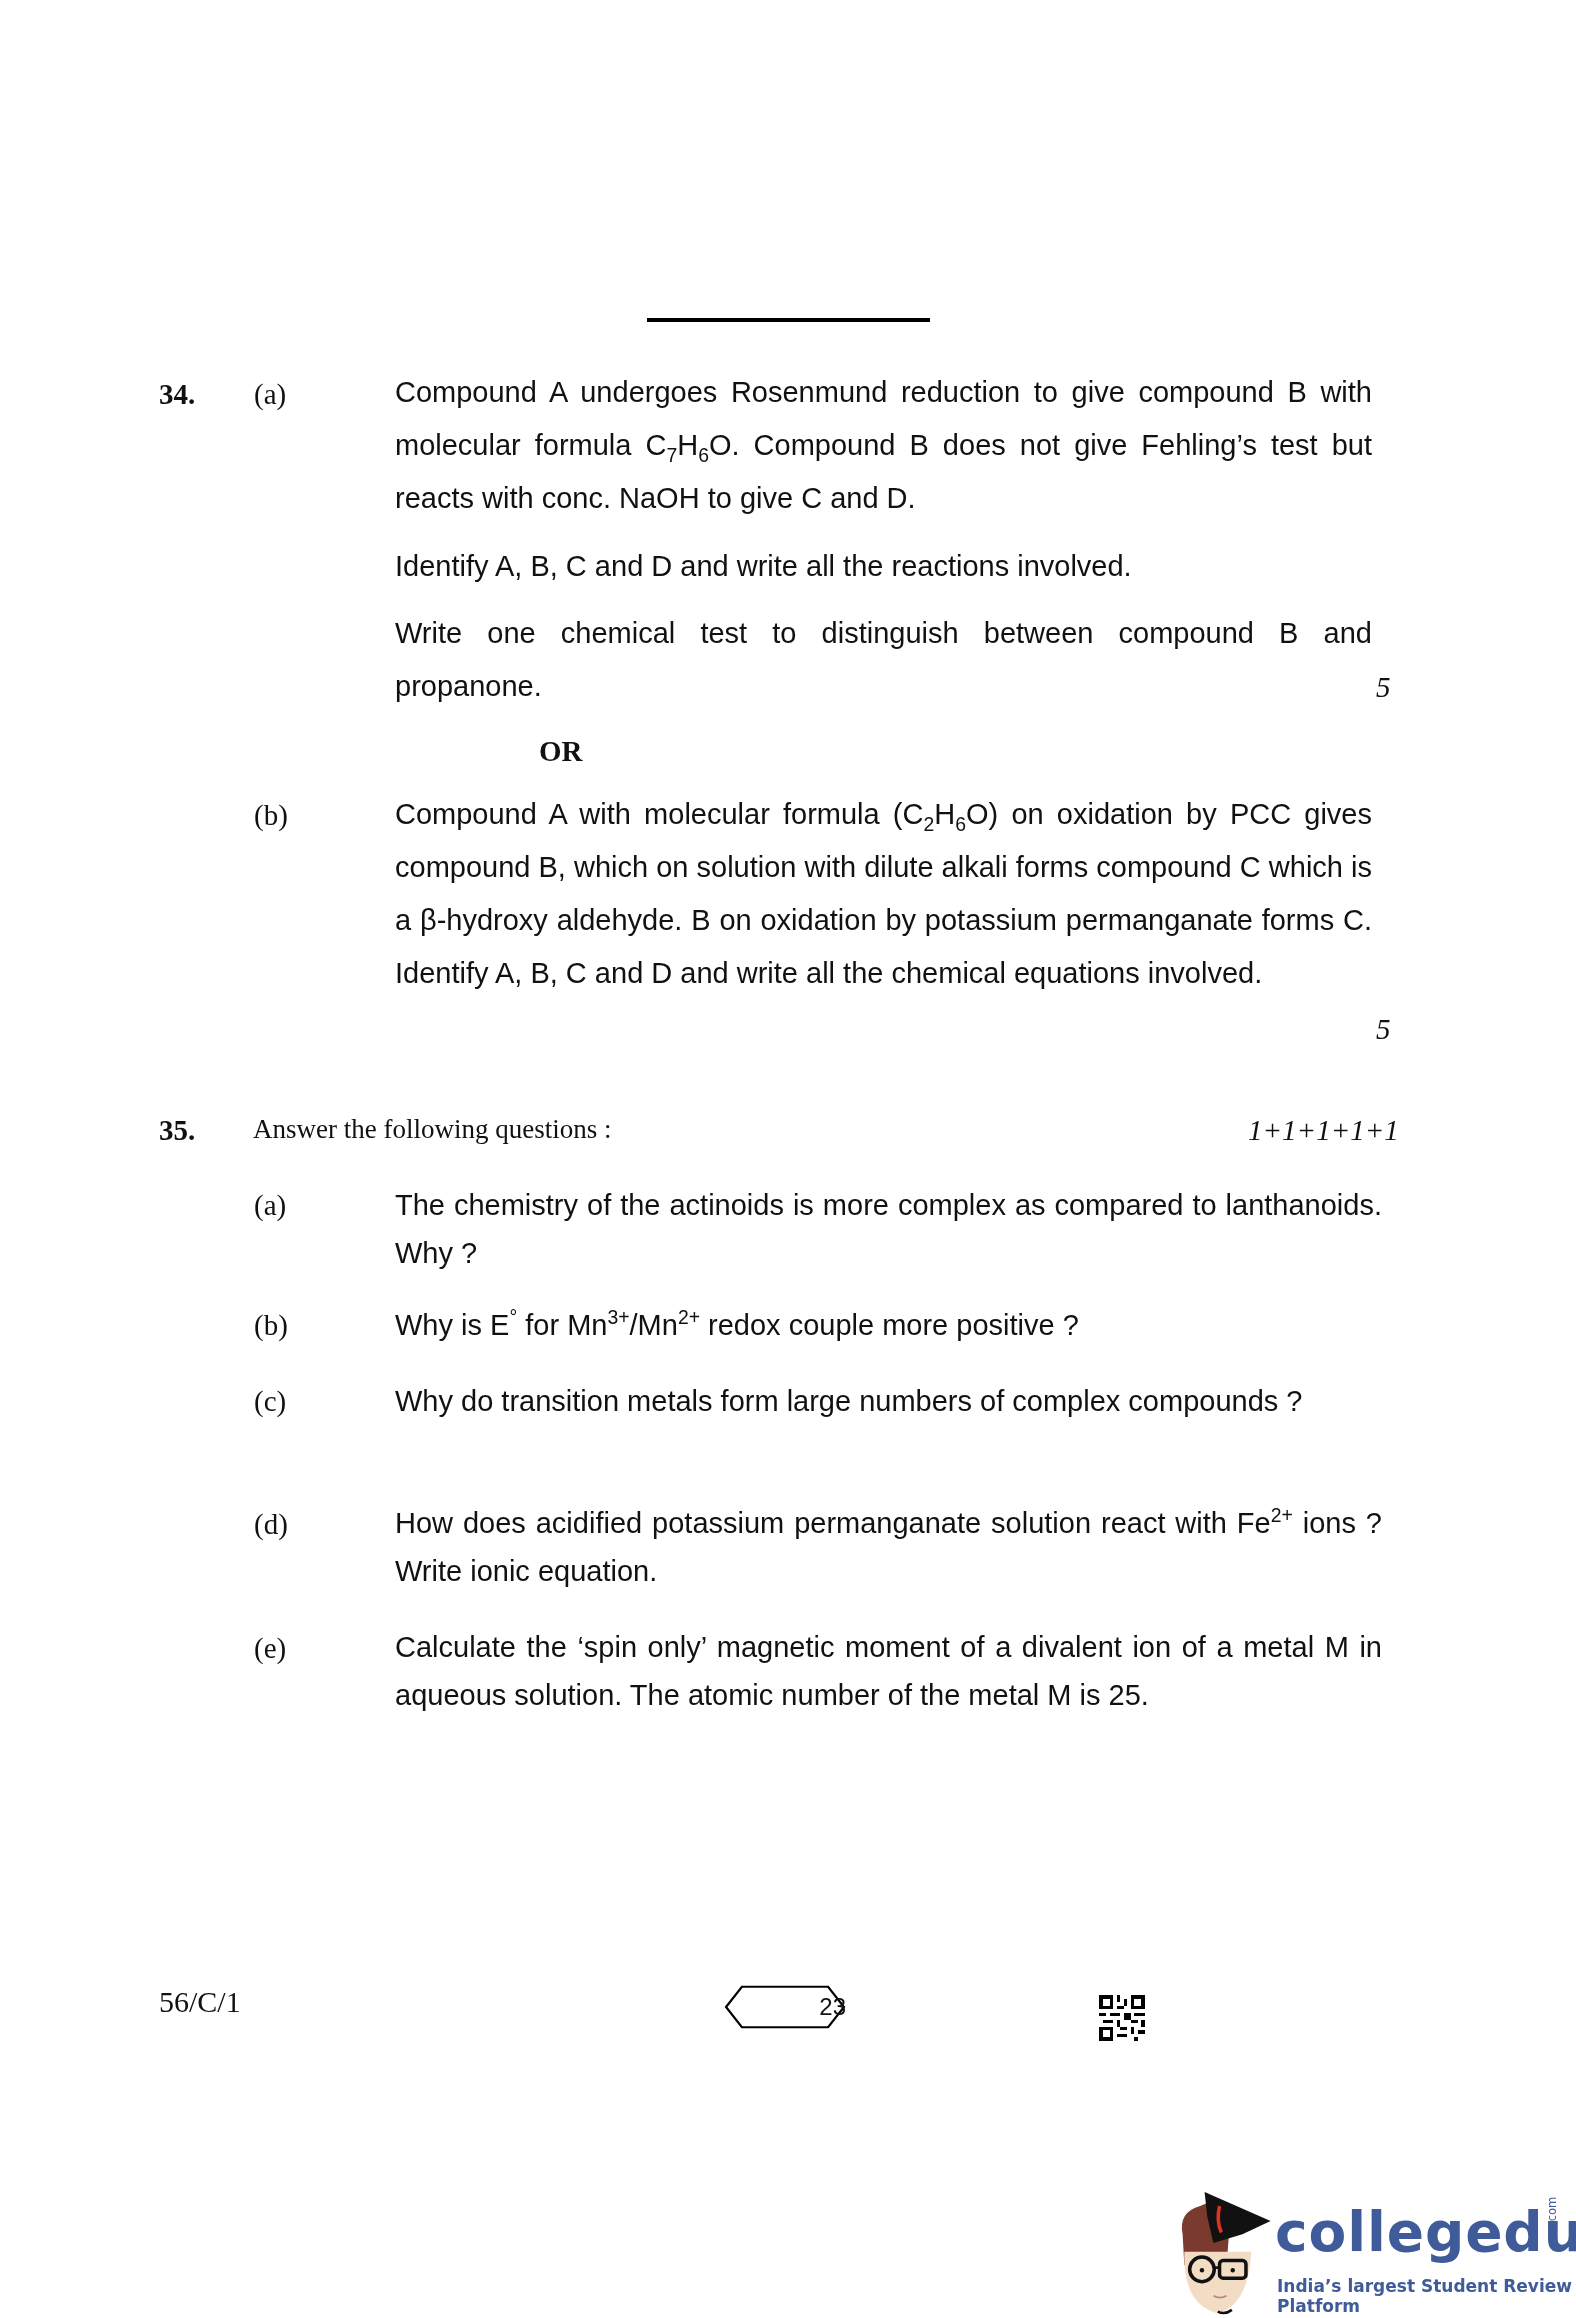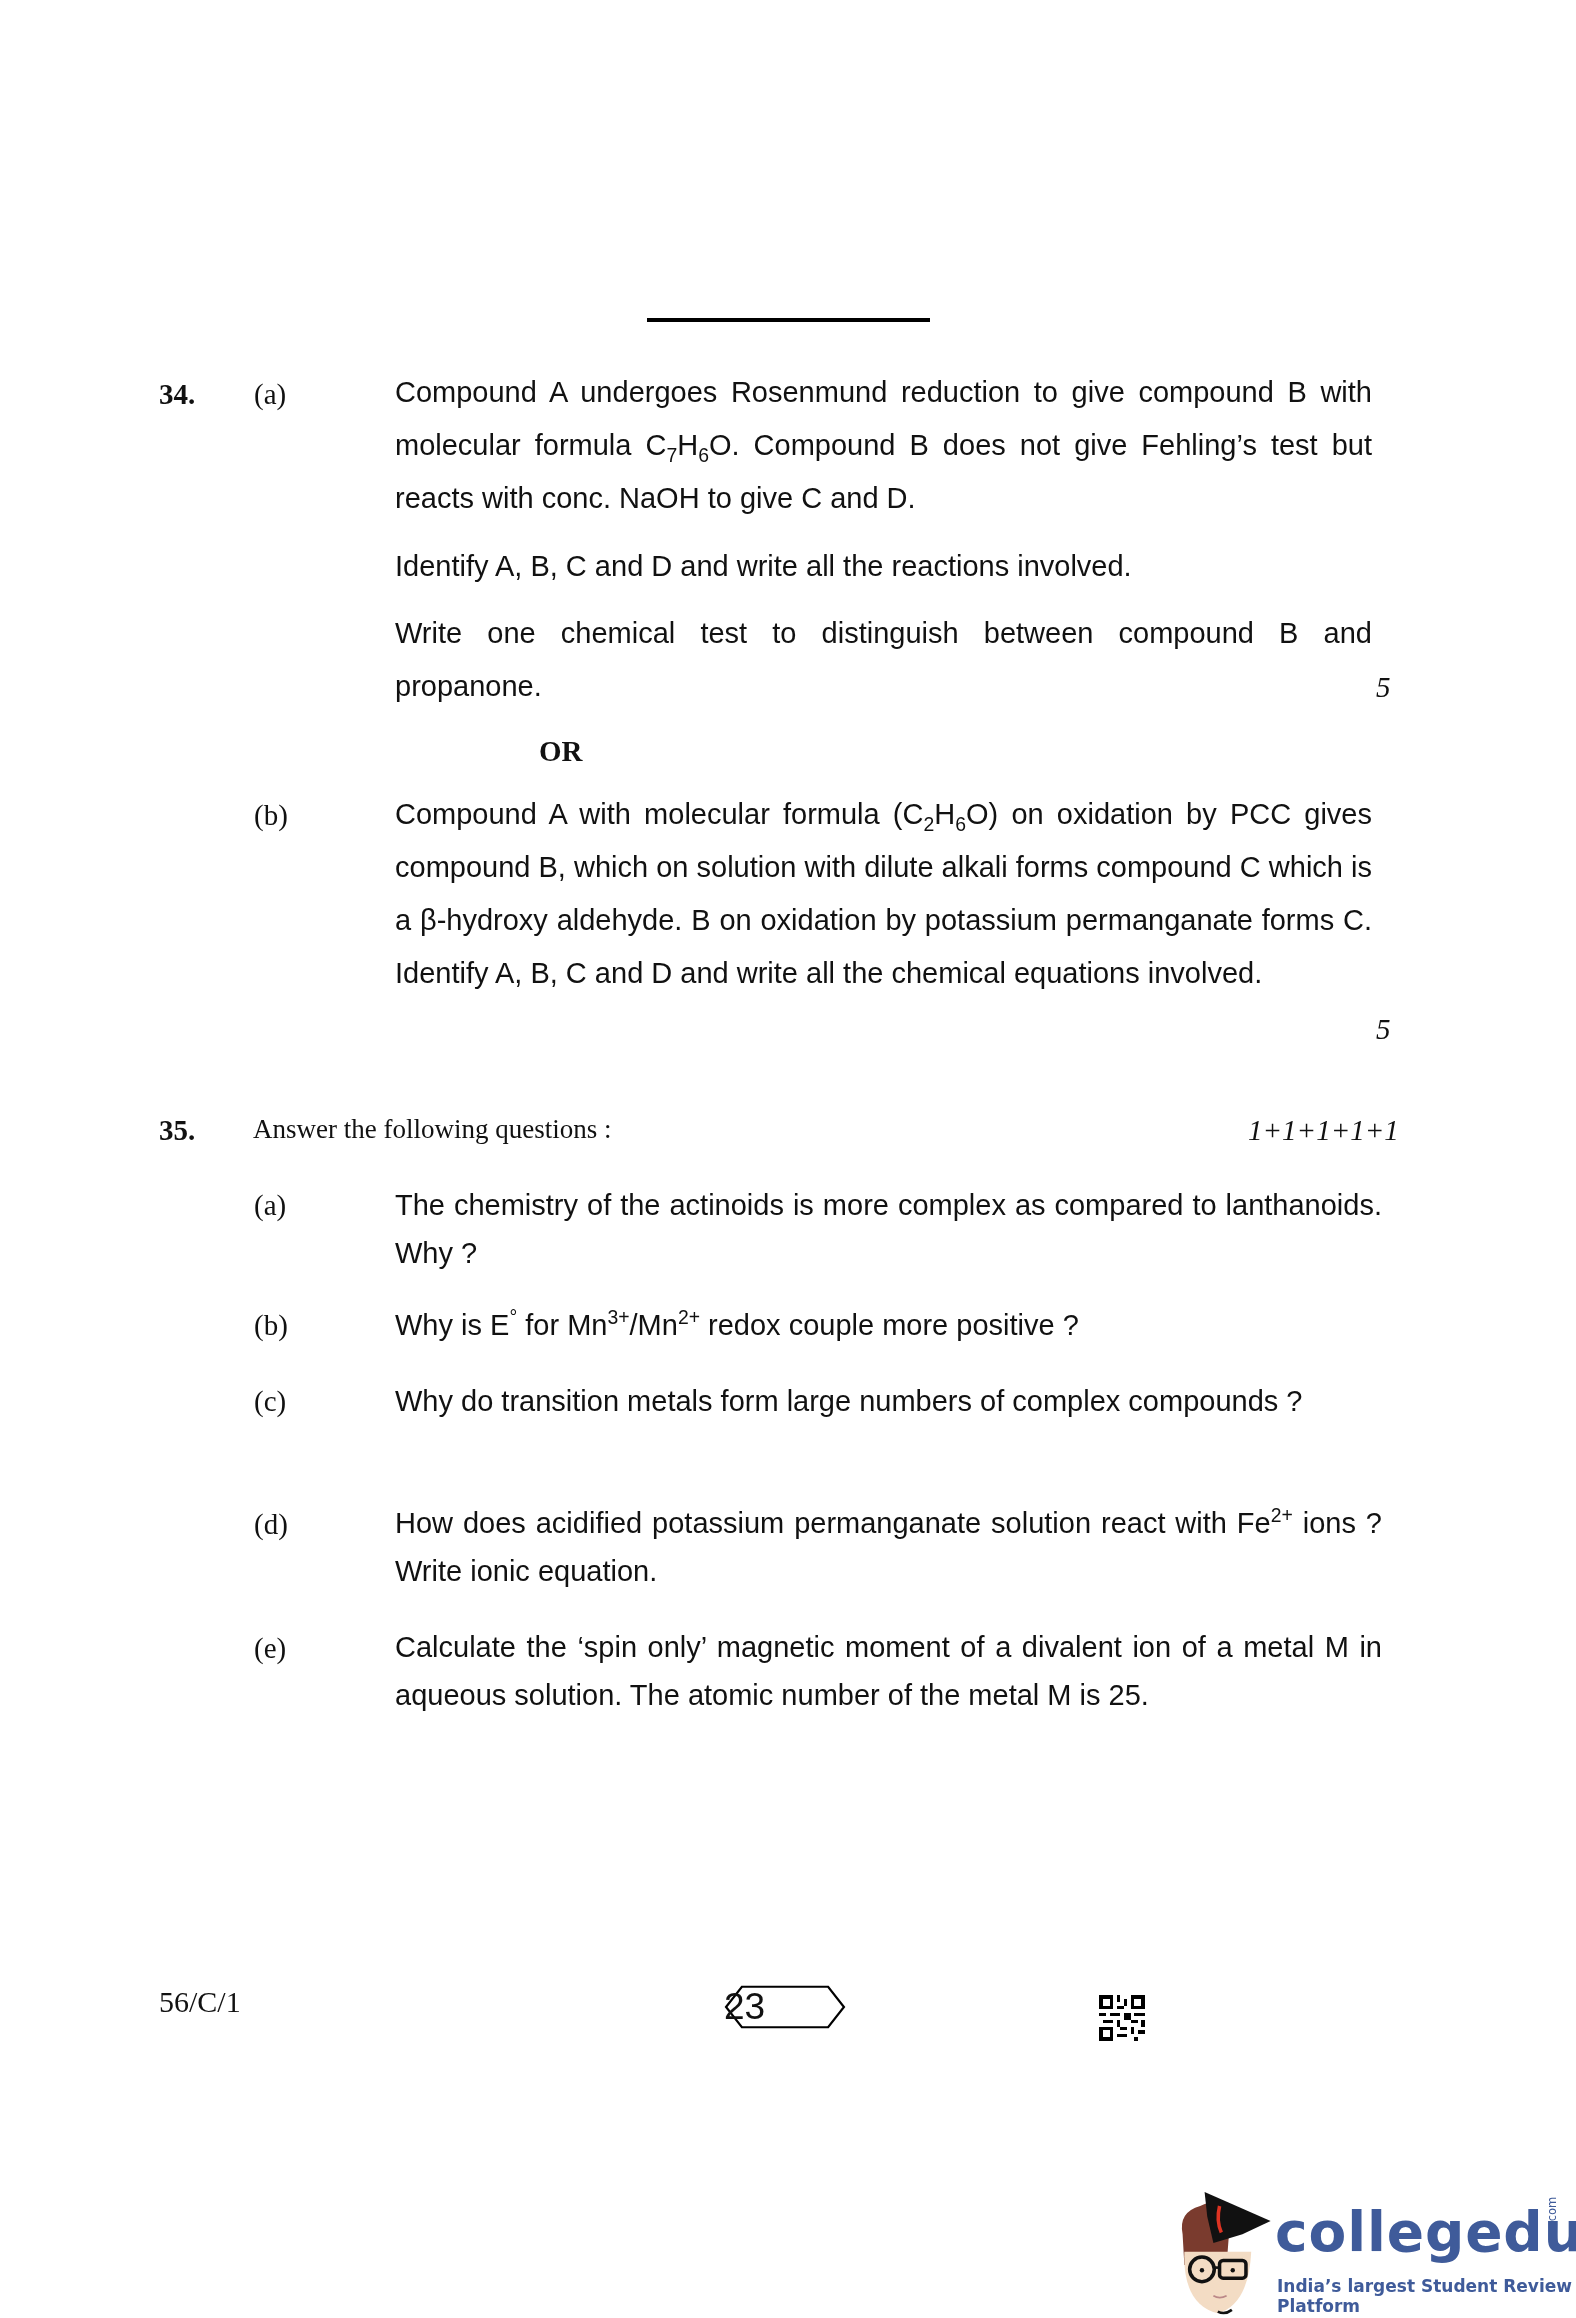--- a/index.html
+++ b/index.html
@@ -19,8 +19,8 @@
   .footer-code { position: absolute; left: 159px; top: 1985px; font-family: Liberation Serif, serif; font-size: 30px; }
   .hex { position: absolute; left: 724px; top: 1985px; width: 122px; height: 44px; }
   .hex svg { position: absolute; left: 0; top: 0; }
-  .hex span { position: absolute; left: 0; top: 0; width: 122px; height: 44px; line-height: 44px; text-align: left;
-              font-family: "Liberation Sans", sans-serif; font-size: 37px; }
+  .hex span { position: absolute; left: 0; top: 0; width: 122px; height: 44px; line-height: 44px; text-align: right;
+              font-family: "Liberation Sans", sans-serif; font-size: 24px; }
   .qr { position: absolute; left: 1099px; top: 1994px; width: 46px; height: 48px; }
   .logo { position: absolute; left: 1165px; top: 2181px; width: 411px; height: 138px; }
   .logo-text { position: absolute; left: 110px; top: 19.4px; font-family: "DejaVu Sans", sans-serif; font-weight: bold;

